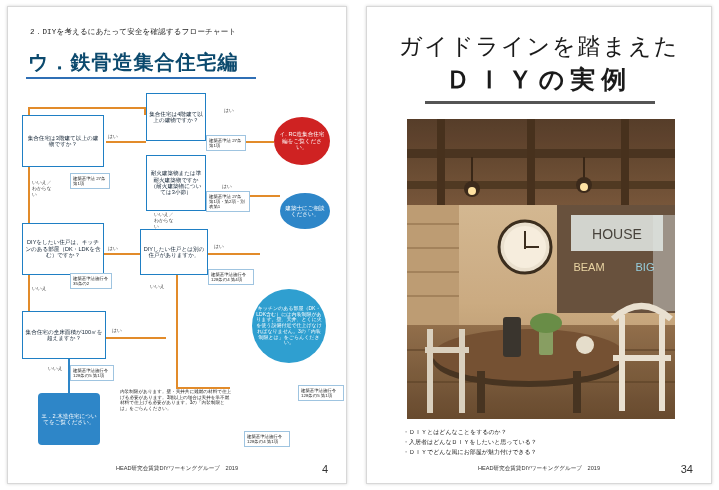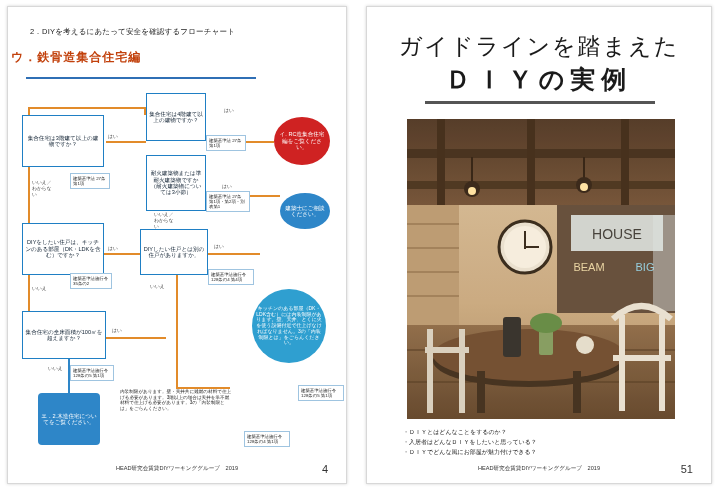--- a/index.html
+++ b/index.html
@@ -12,7 +12,7 @@
   #page-right{left:366px;top:6px;width:346px;height:478px;}
 
   
-  .l-head{position:absolute;left:22px;top:20px;font-size:7.5px;color:#222;letter-spacing:.2px;}
+  .l-head{position:absolute;left:22px;top:20px;font-size:7.5px;color:#222;letter-spacing:.2px;font-family:Liberation Mono, monospace;}
   .l-title{position:absolute;left:3px;top:42px;font-size:12px;color:#c2410c;font-weight:bold;letter-spacing:1px;}
   .l-underline{position:absolute;left:18px;top:70px;width:230px;height:2px;background:#2f6fb5;}
 

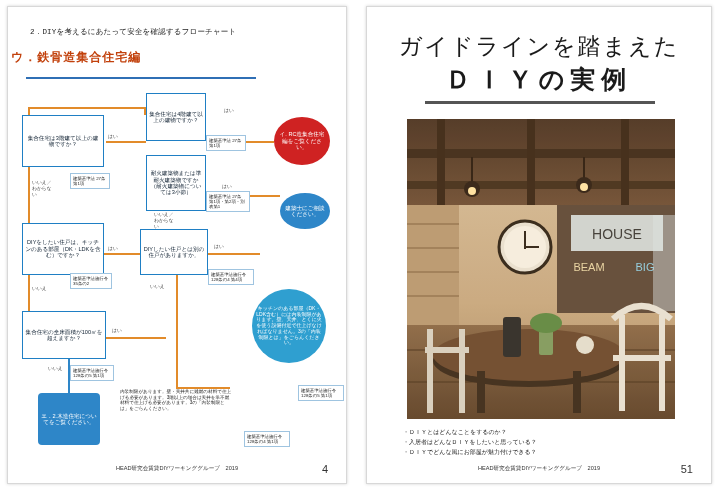--- a/index.html
+++ b/index.html
@@ -13,7 +13,7 @@
 
   
   .l-head{position:absolute;left:22px;top:20px;font-size:7.5px;color:#222;letter-spacing:.2px;font-family:Liberation Mono, monospace;}
-  .l-title{position:absolute;left:3px;top:42px;font-size:12px;color:#c2410c;font-weight:bold;letter-spacing:1px;}
+  .l-title{position:absolute;left:20px;top:42px;font-size:20px;color:#0c4a6e;font-weight:bold;letter-spacing:1px;}
   .l-underline{position:absolute;left:18px;top:70px;width:230px;height:2px;background:#2f6fb5;}
 
   .flow{position:absolute;left:0;top:0;width:340px;height:478px;}

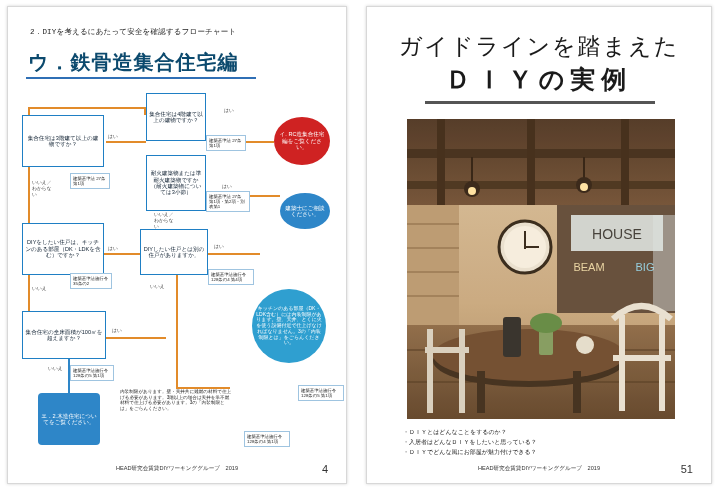--- a/index.html
+++ b/index.html
@@ -238,7 +238,7 @@
     </div>
 
     <div class="r-foot">HEAD研究会賃貸DIYワーキンググループ　2019</div>
-    <div class="r-pageno">51</div>
+    <div class="r-pageno">34</div>
   </div>
 
 </div>

